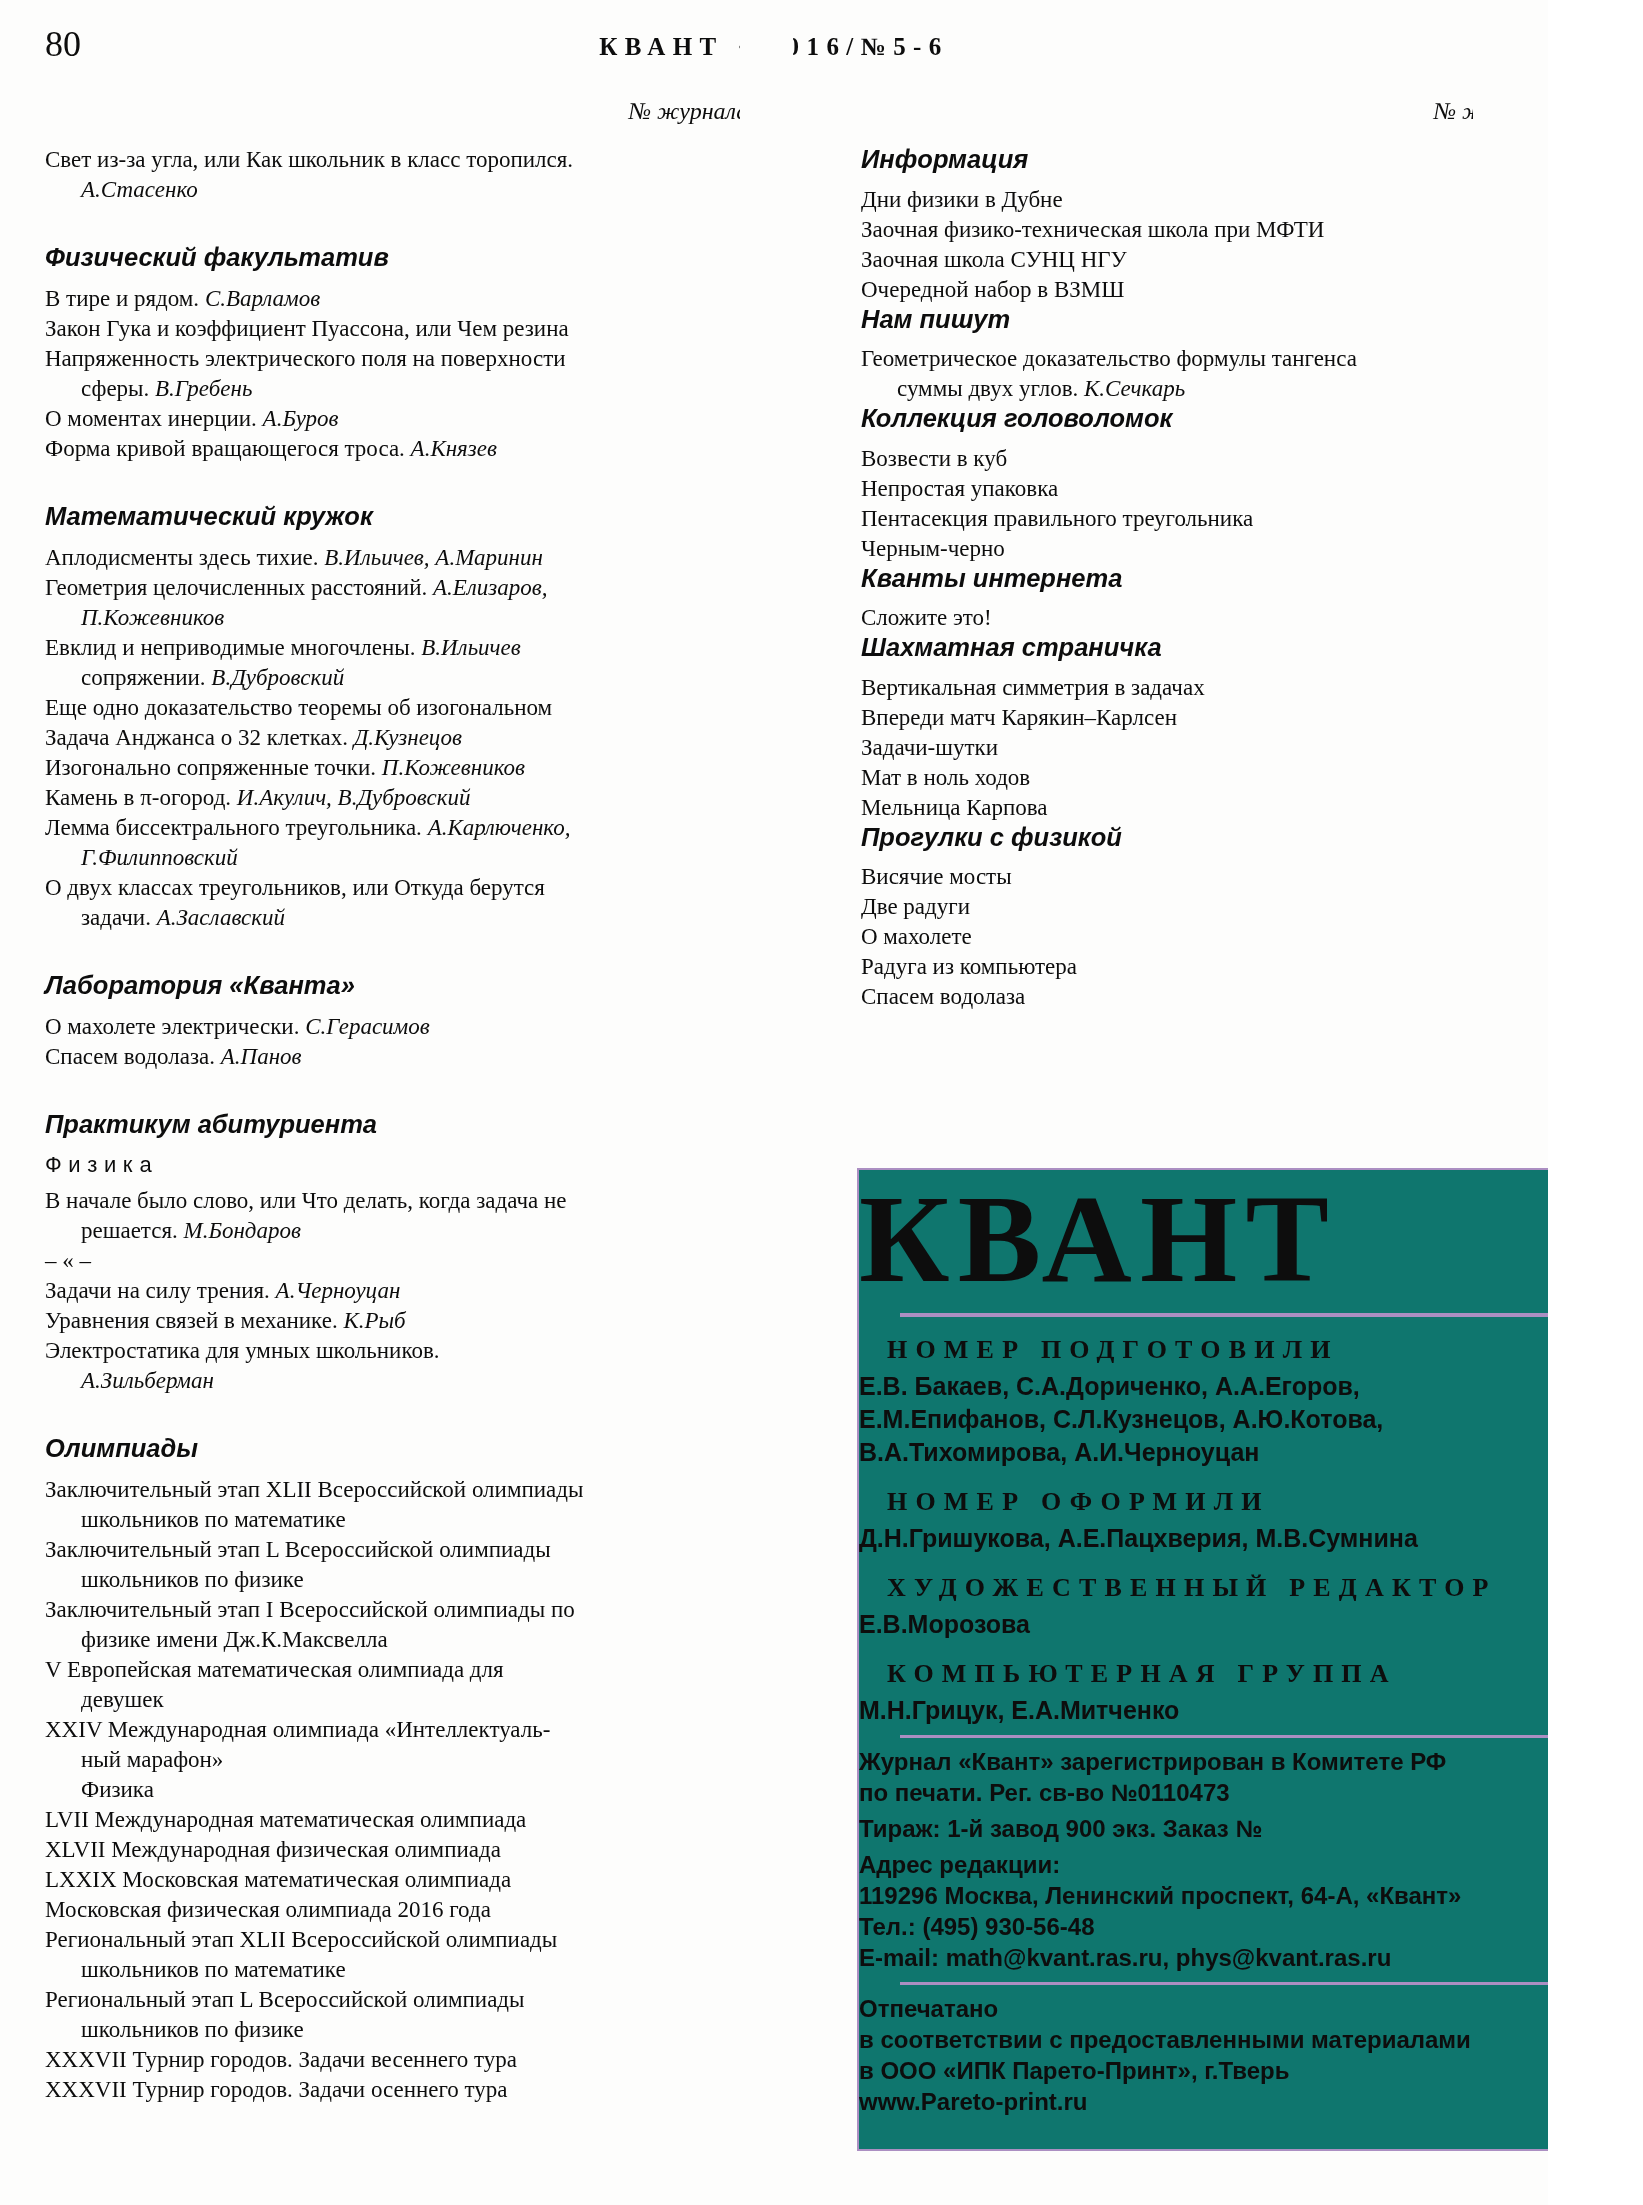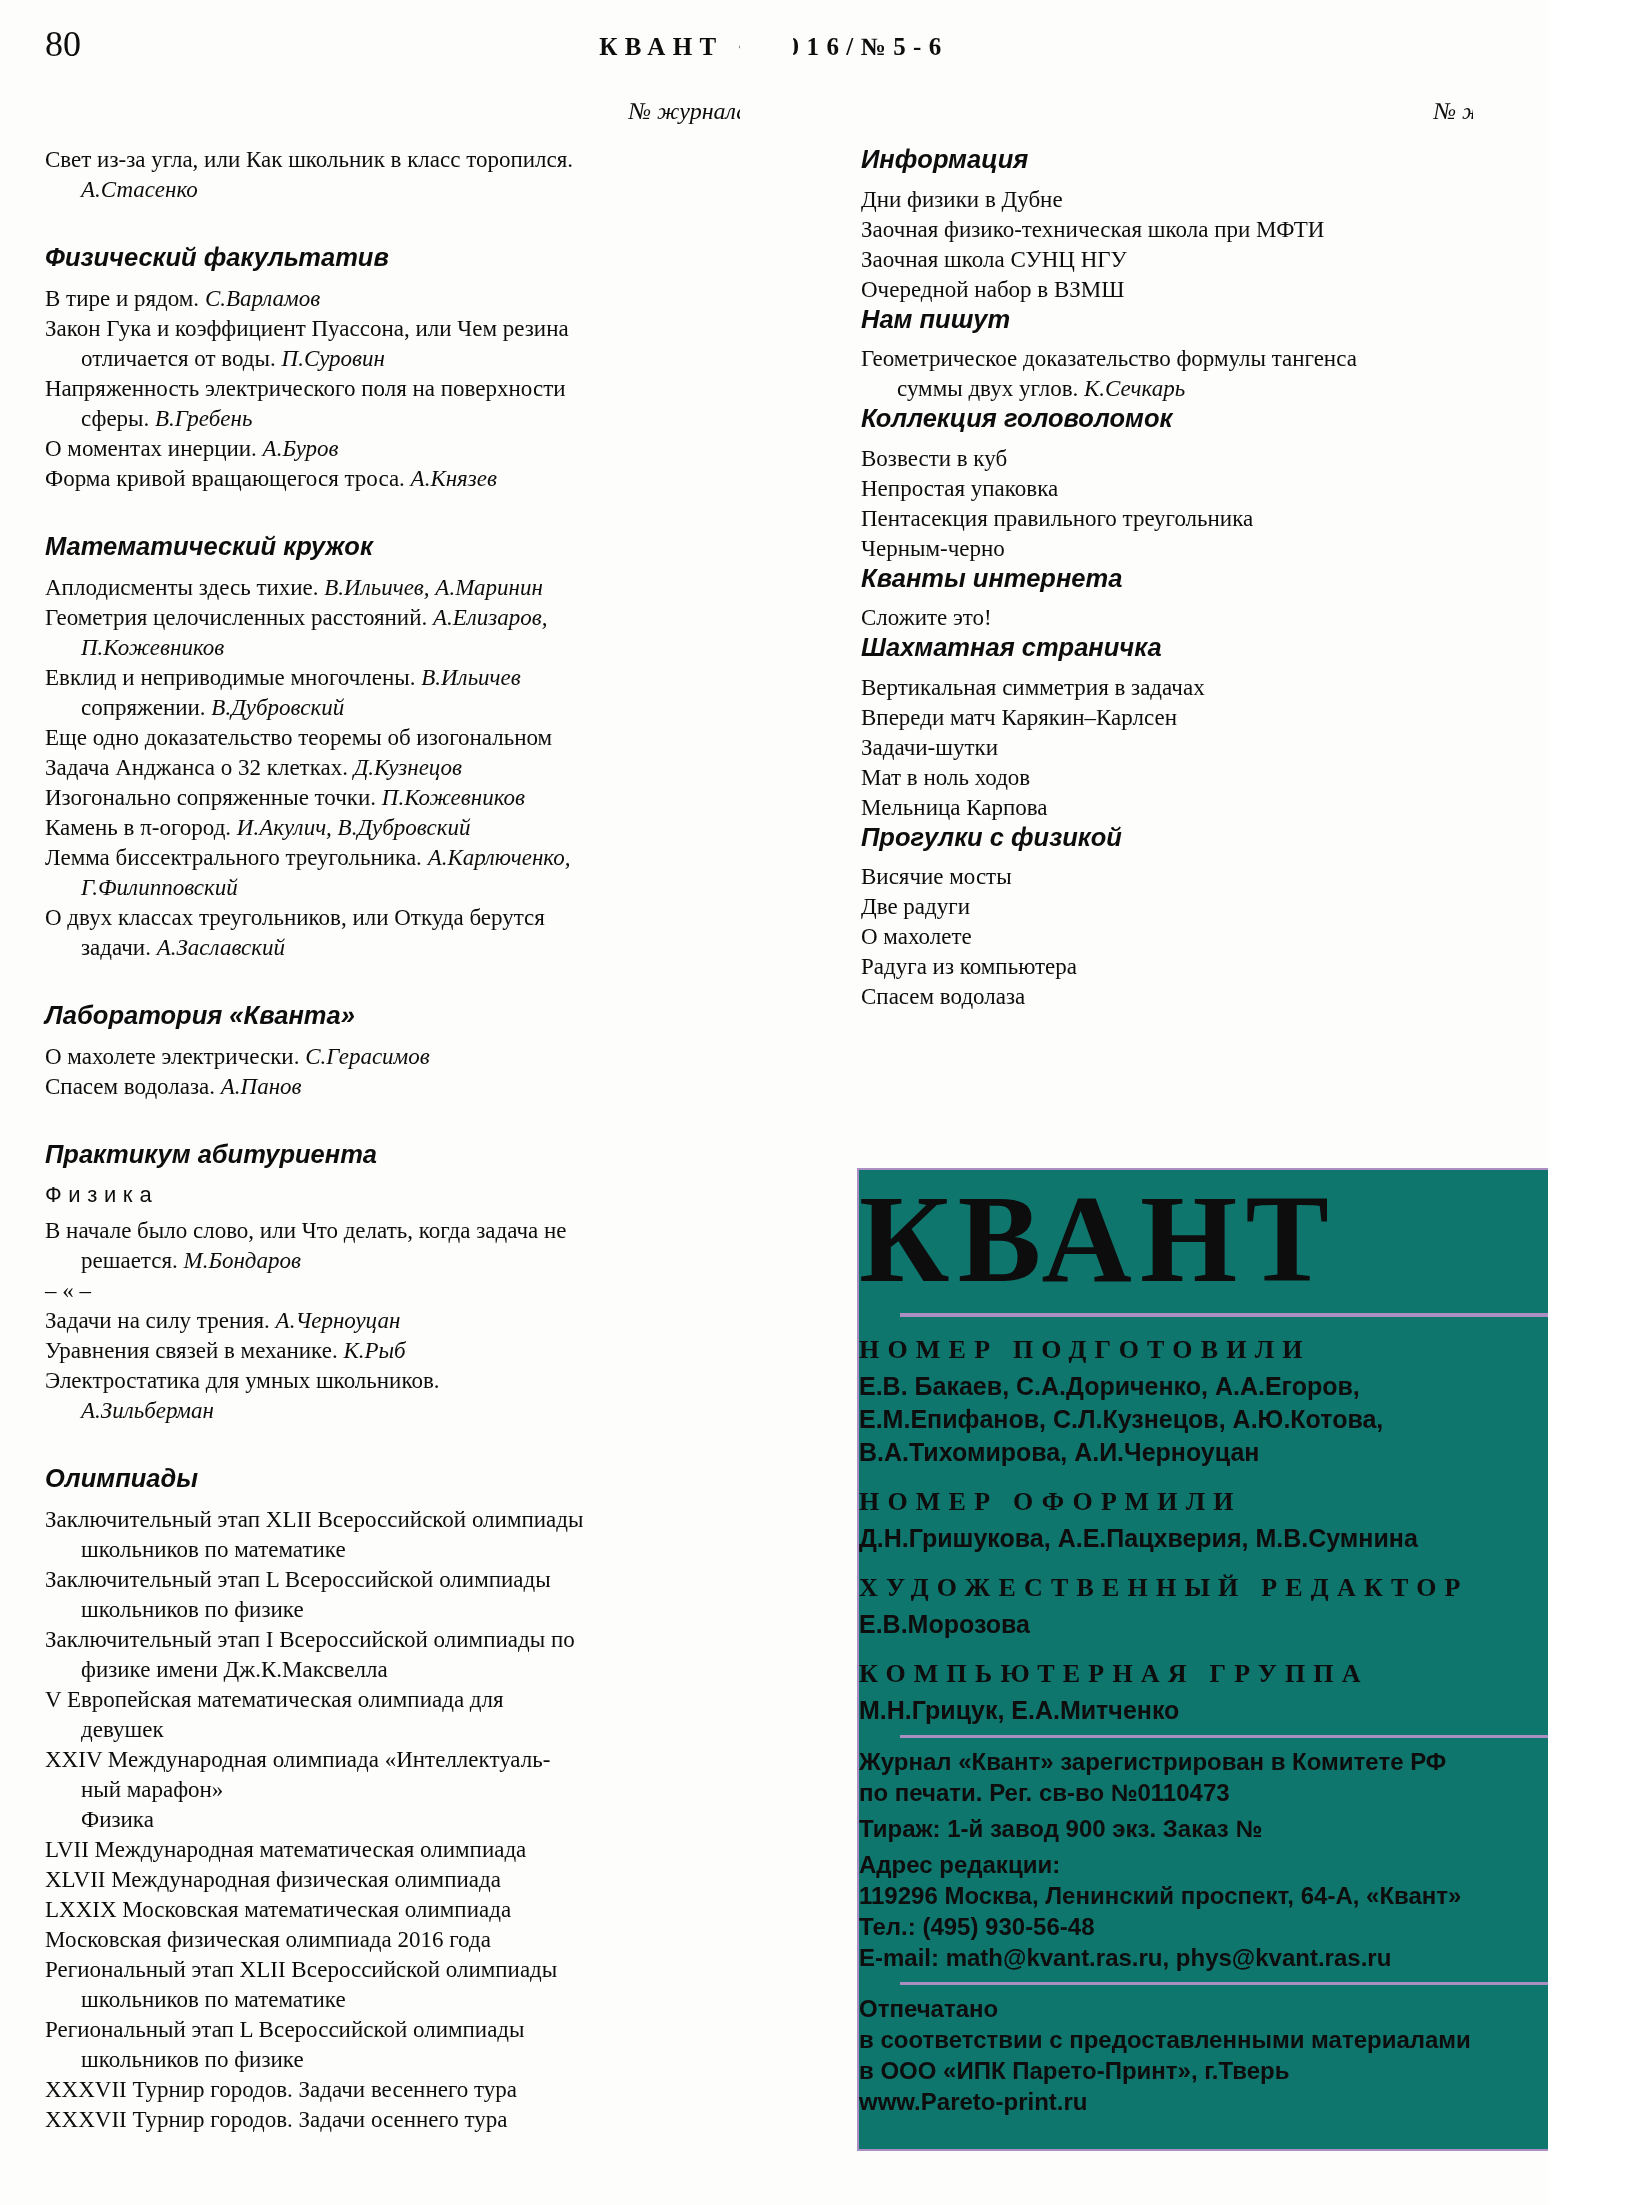--- a/index.html
+++ b/index.html
@@ -98,7 +98,6 @@
         <div class="entry">
           <div class="title">
             <div class="tline"><span class="r">Закон Гука и коэффициент Пуассона, или Чем резина</span></div>
-            <div class="tline cont"><span class="r">отличается от воды. </span><span class="i">П.Суровин</span></div>
           </div>
           <div class="nums">
             <div class="num">3</div>

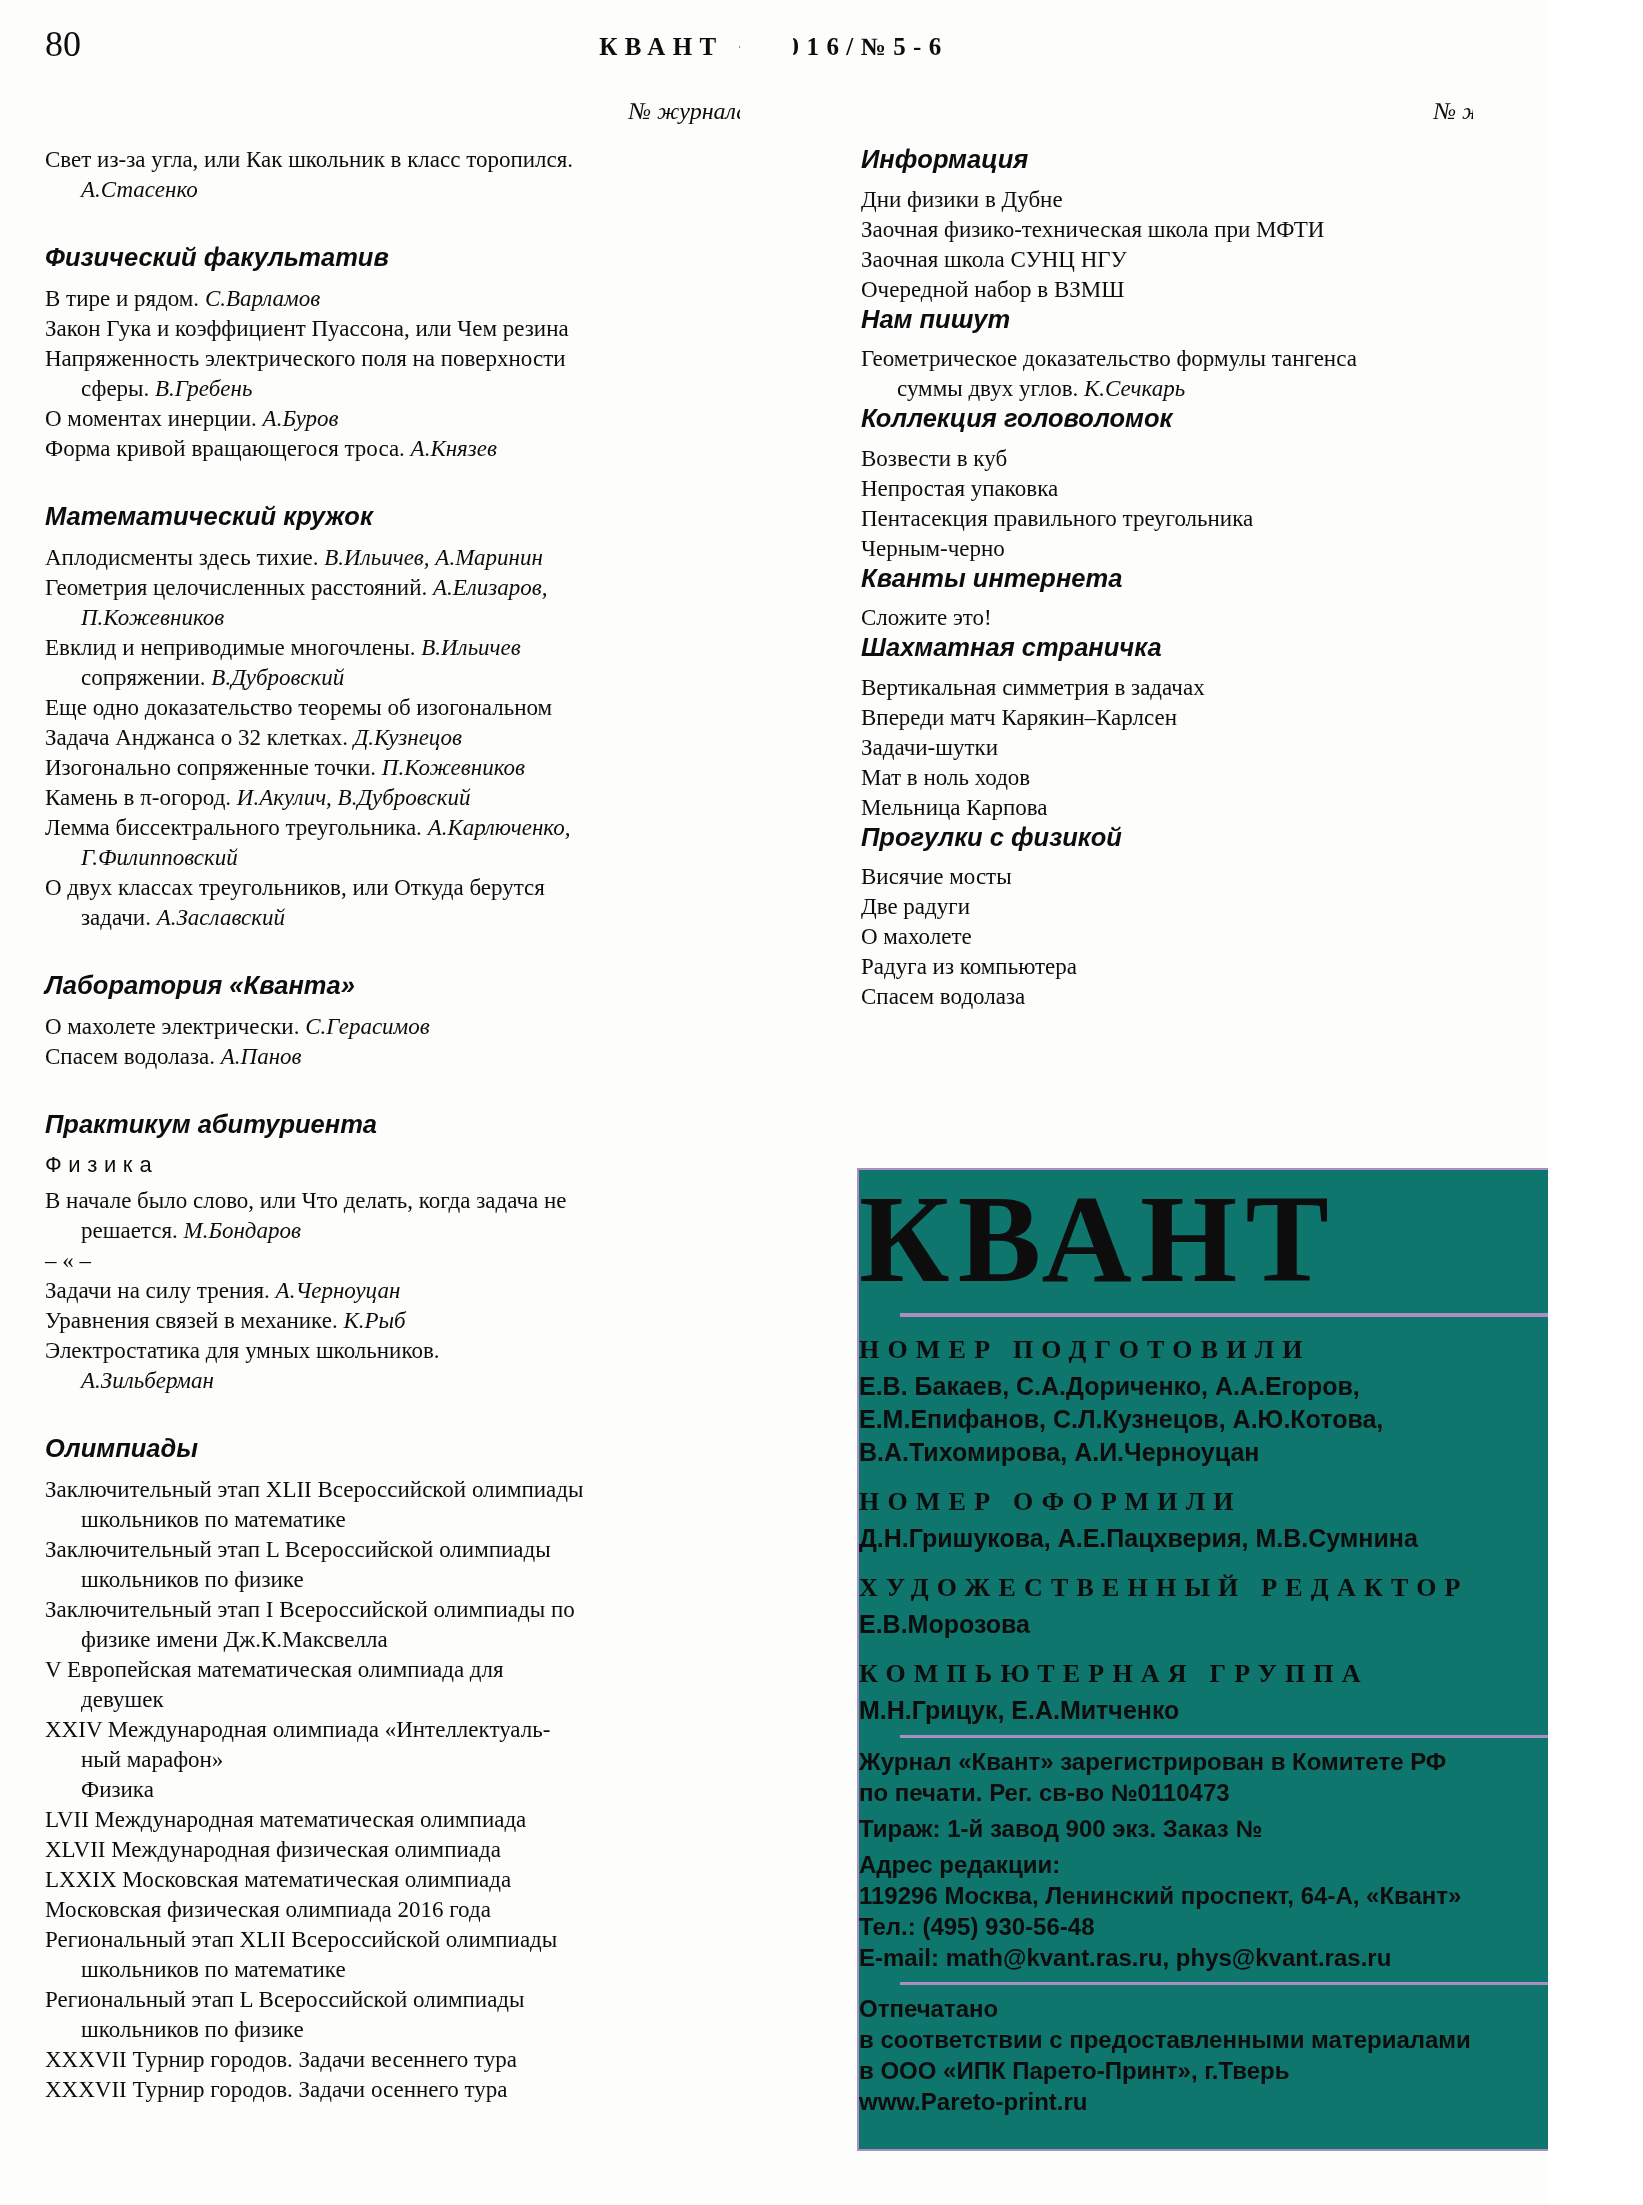--- a/index.html
+++ b/index.html
@@ -54,7 +54,7 @@
   .rule { height:3.3px; width:686px; background:#ab8fc2; margin:8.2px auto; }
   .label {
     font-family:"Liberation Serif","DejaVu Serif",serif; font-weight:600;
-    font-size:26px; line-height:30px; letter-spacing:8.2px; margin-top:18px; white-space:nowrap;
+    font-size:26px; line-height:30px; letter-spacing:8.2px; margin-top:18px; white-space:nowrap;padding-left:28px;
   }
   .names {
     font-family:"Liberation Sans","DejaVu Sans",sans-serif; font-weight:bold;

